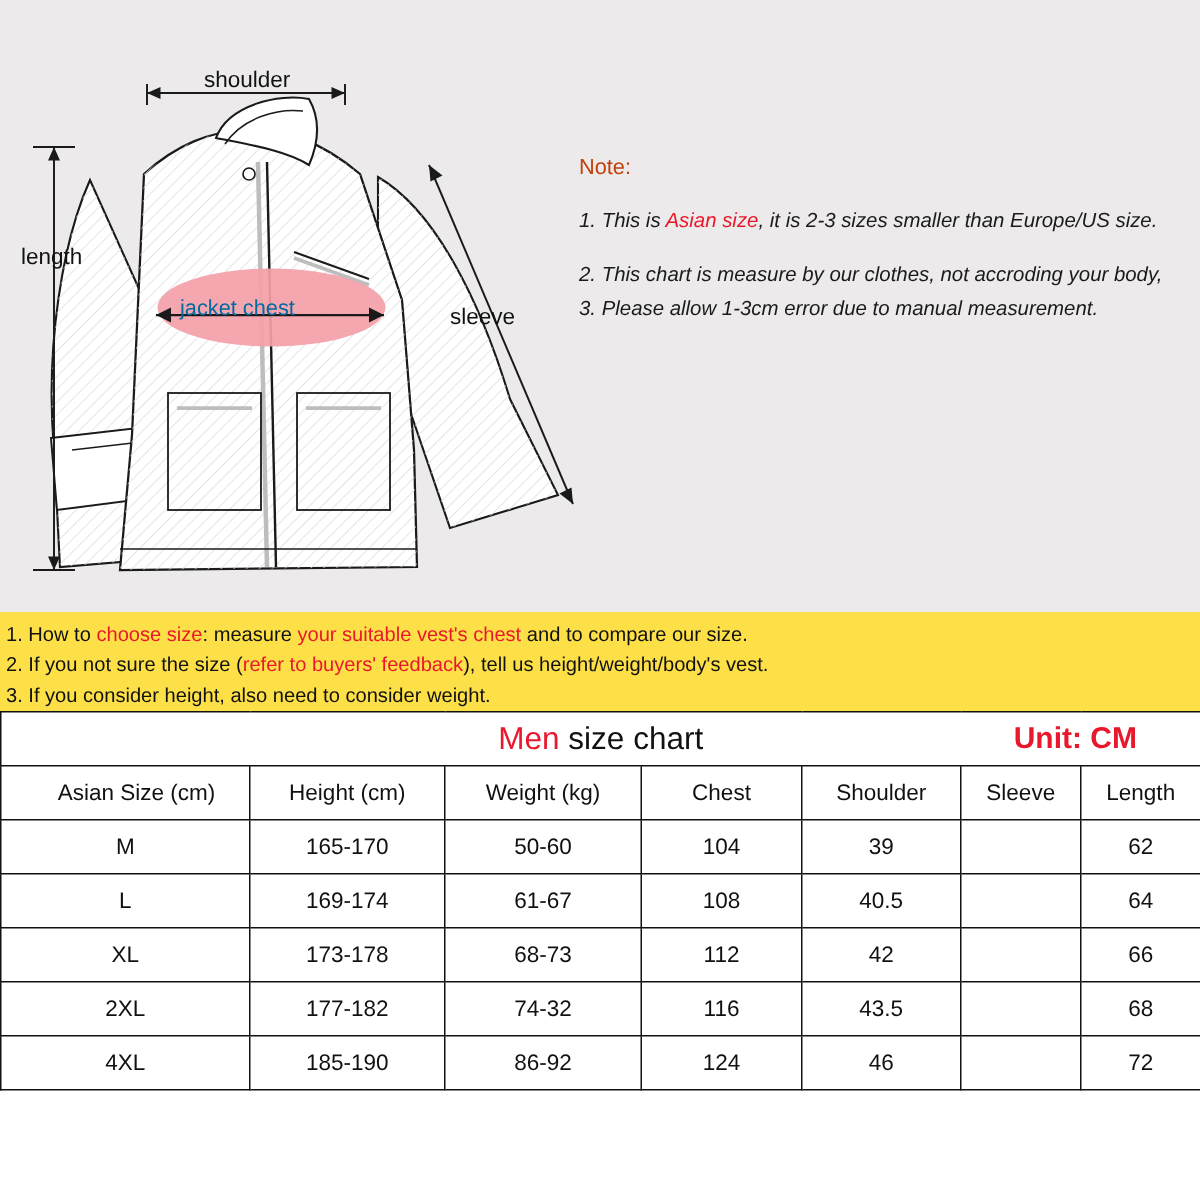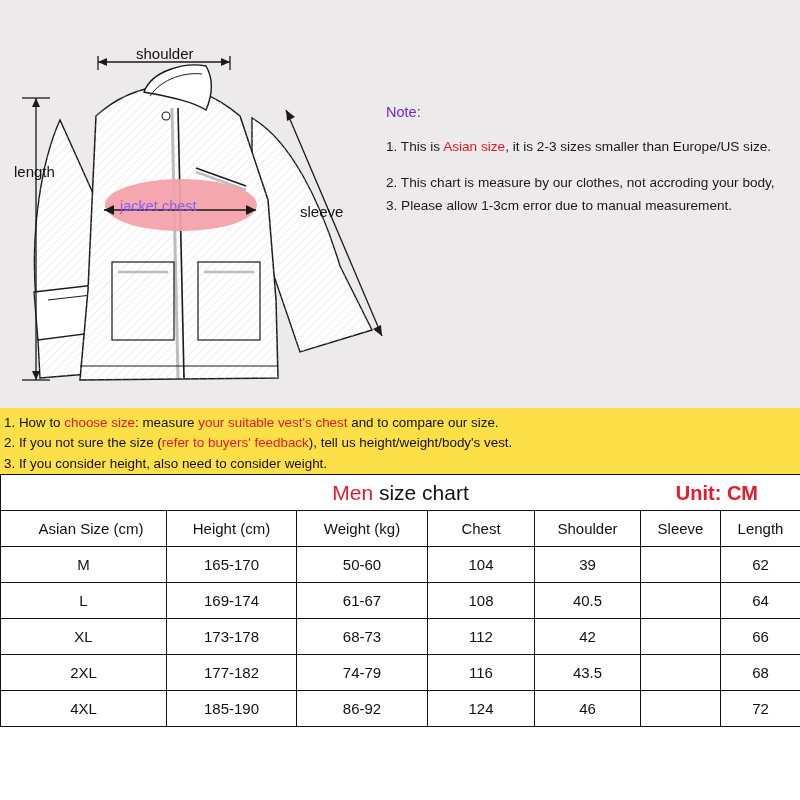--- a/index.html
+++ b/index.html
@@ -40,7 +40,7 @@
     width: 400px;
   }
   .note-title {
-    color: #6d28d9;
+    color: #c2410c;
     font-size: 14.5px;
     margin: 0 0 18px 0;
   }

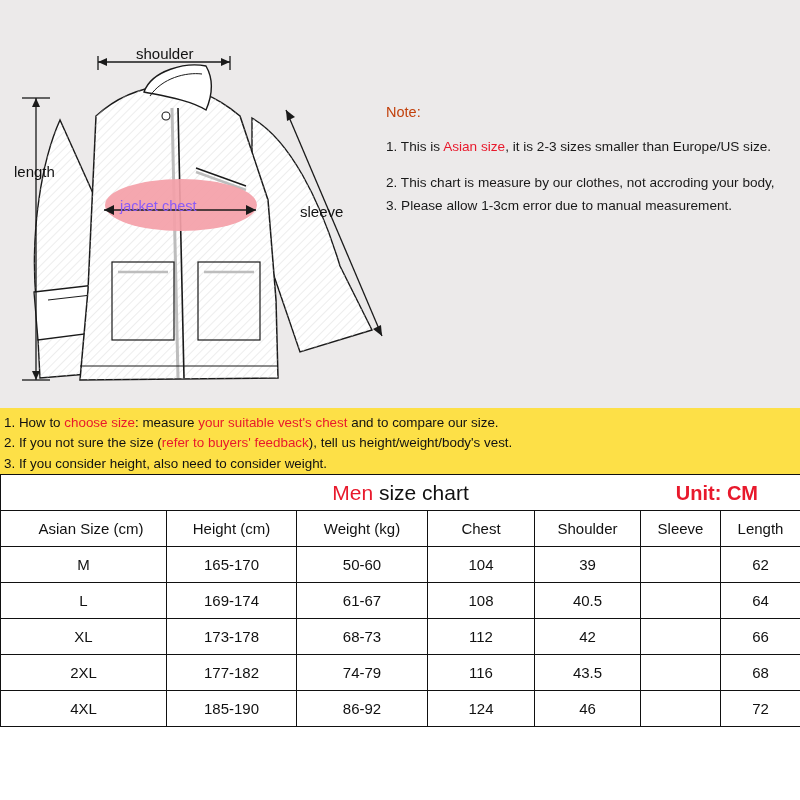--- a/index.html
+++ b/index.html
@@ -49,6 +49,7 @@
     font-size: 13.6px;
     line-height: 1.35;
     margin: 0 0 18px 0;
+    font-style: italic;
   }
   .note-line.tight { margin-bottom: 4px; }
   .red { color: #e8192c; }

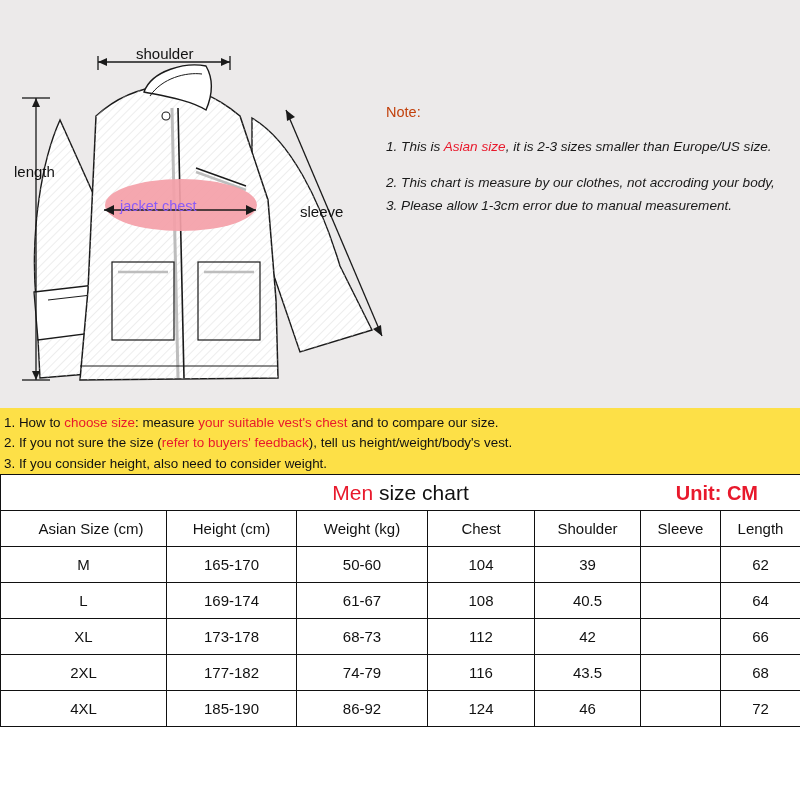--- a/index.html
+++ b/index.html
@@ -66,7 +66,7 @@
   .label-chest {
     left: 120px; top: 198px;
     font-size: 14.5px;
-    color: #8b5cf6;
+    color: #0369a1;
   }
 
   

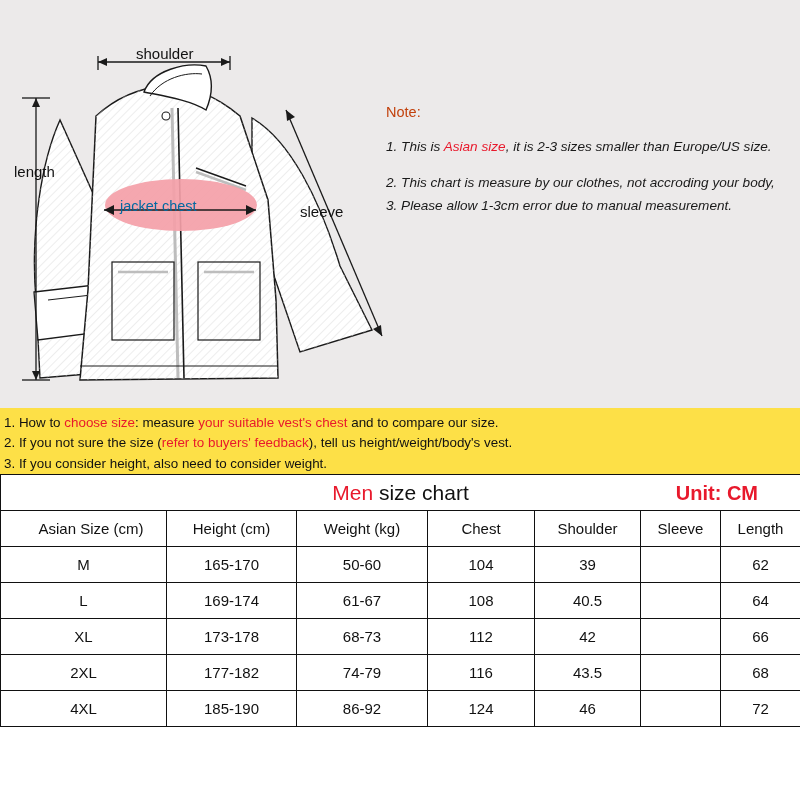--- a/index.html
+++ b/index.html
@@ -287,7 +287,7 @@
         <tr>
           <td>2XL</td>
           <td>177-182</td>
-          <td>74-79</td>
+          <td>74-32</td>
           <td class="chest-val">116</td>
           <td>43.5</td>
           <td></td>

